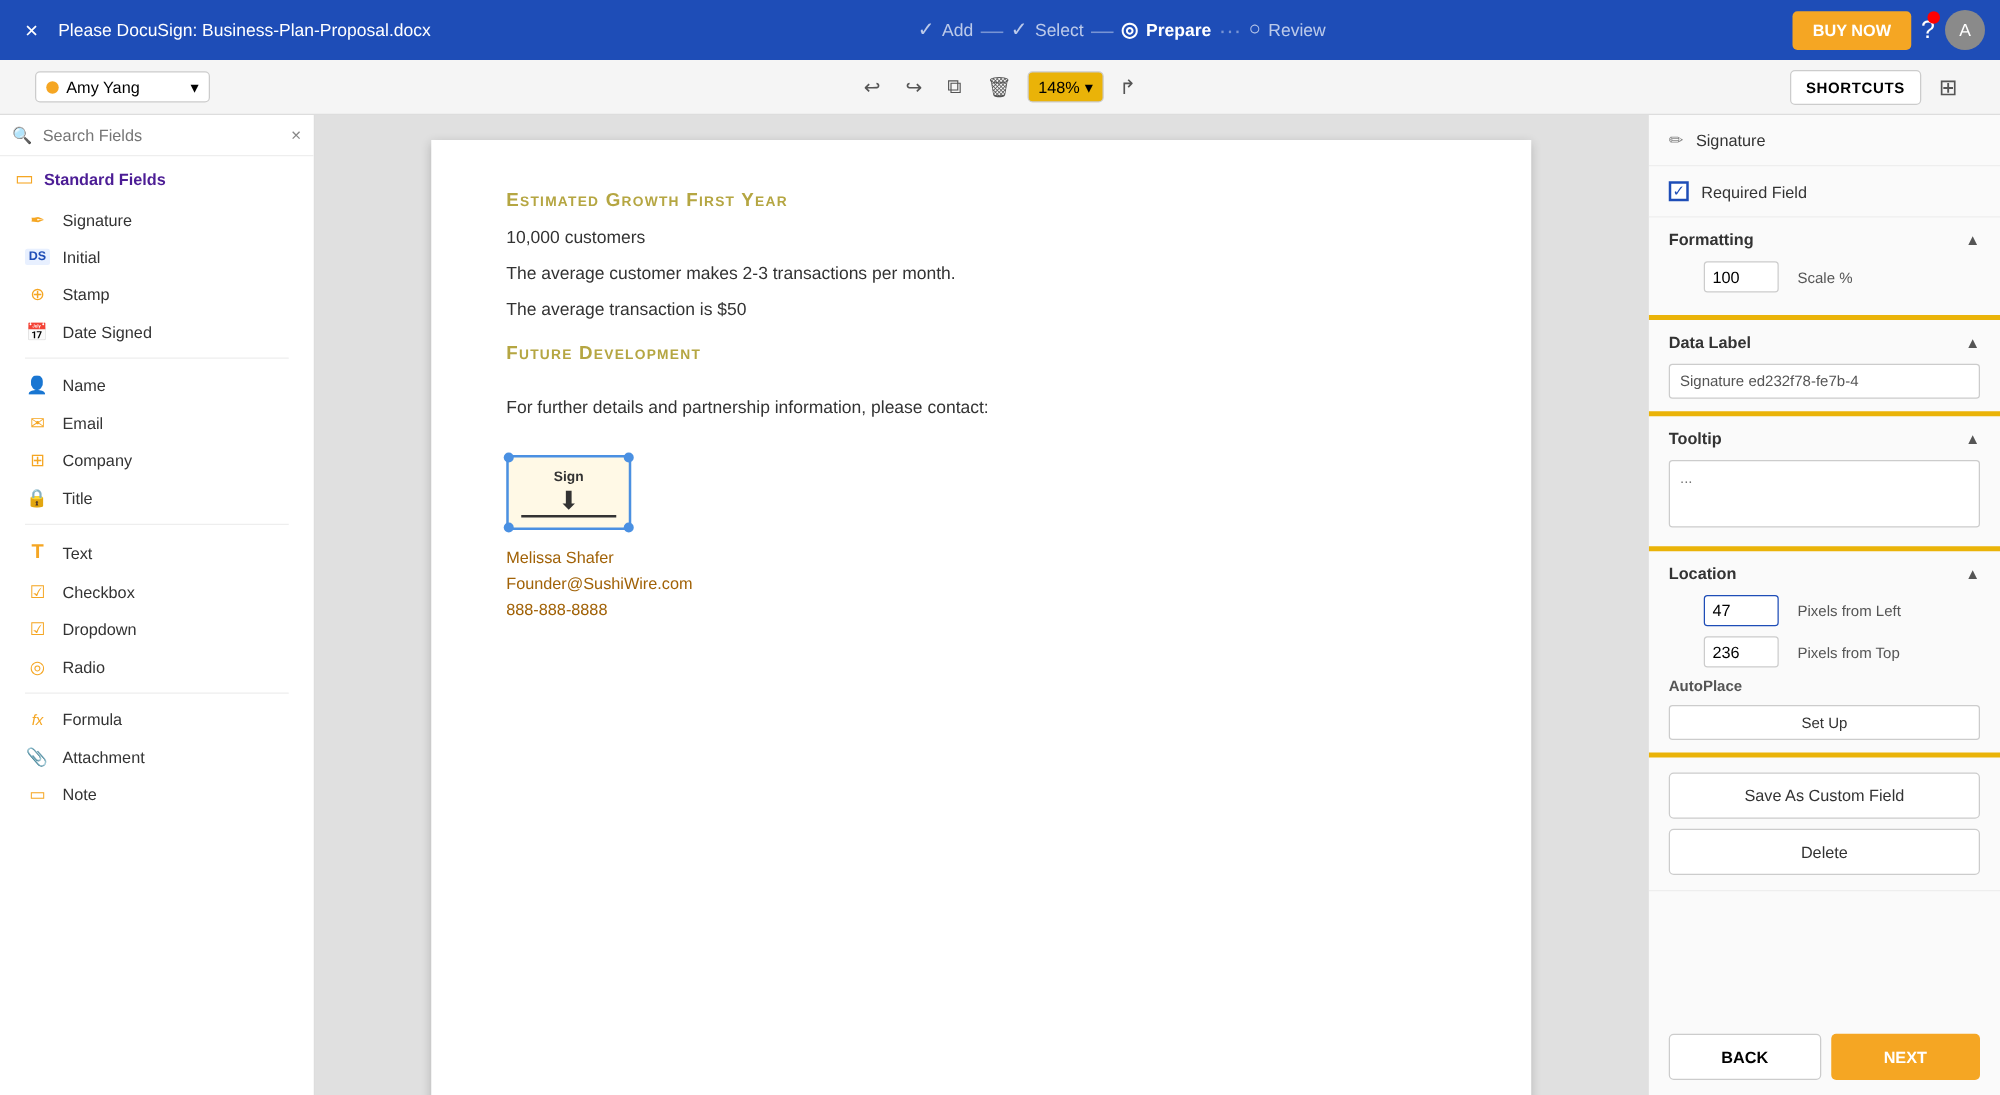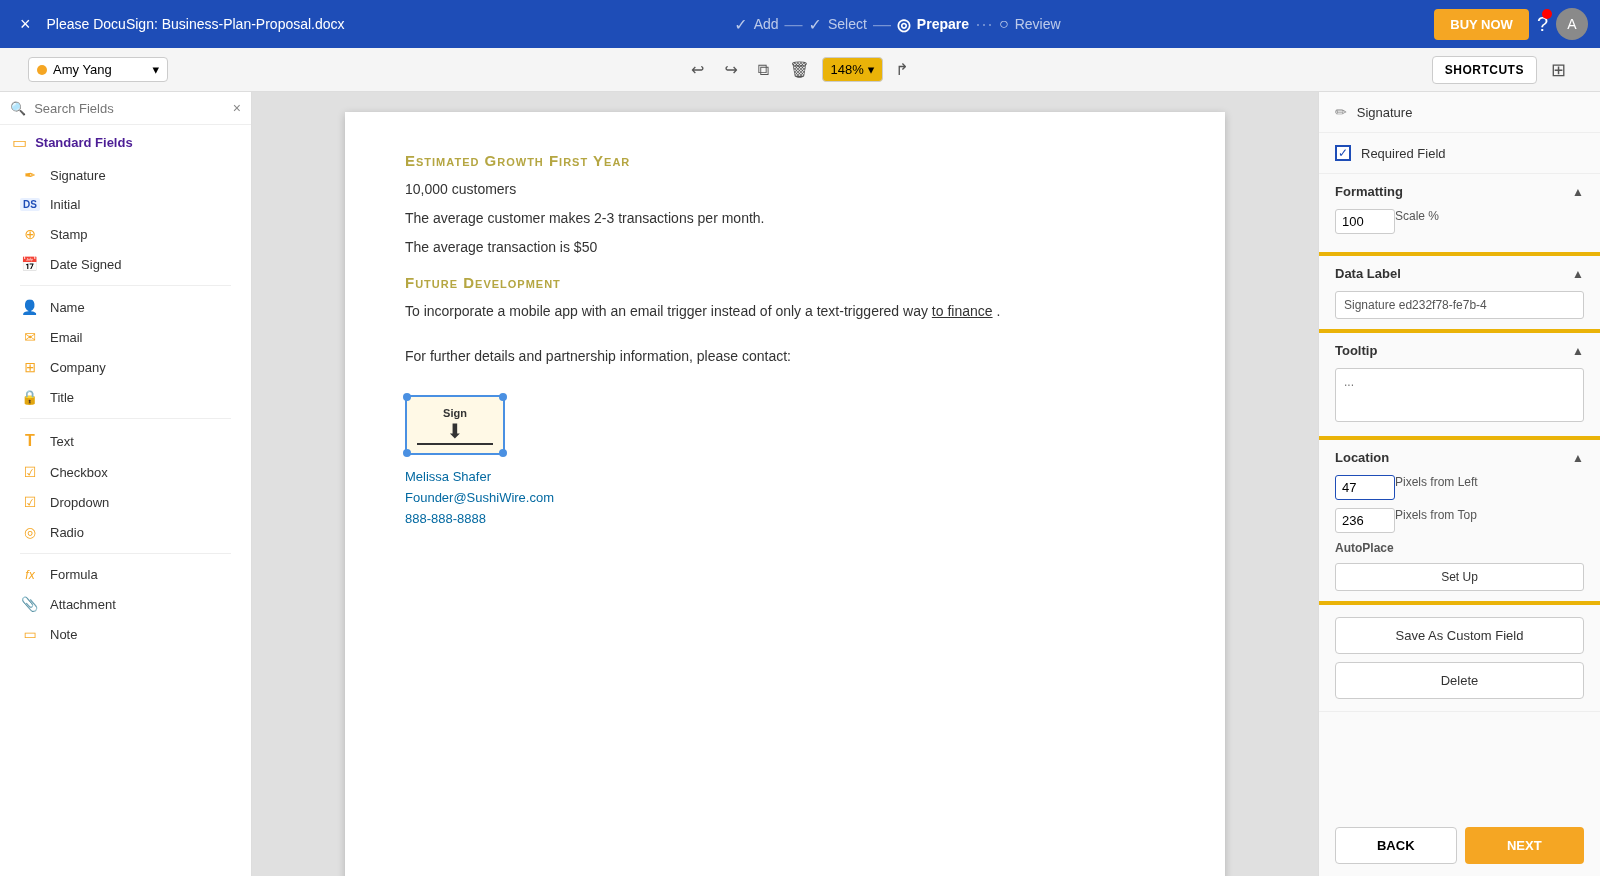--- a/index.html
+++ b/index.html
@@ -340,8 +340,10 @@
 
     .input-row {
       display: flex;
-      gap: 0;
+      align-items: center;
+      gap: 15px;
       margin-bottom: 8px;
+      margin-left: 28px;
     }
     .small-input {
       border: 1px solid #ccc;

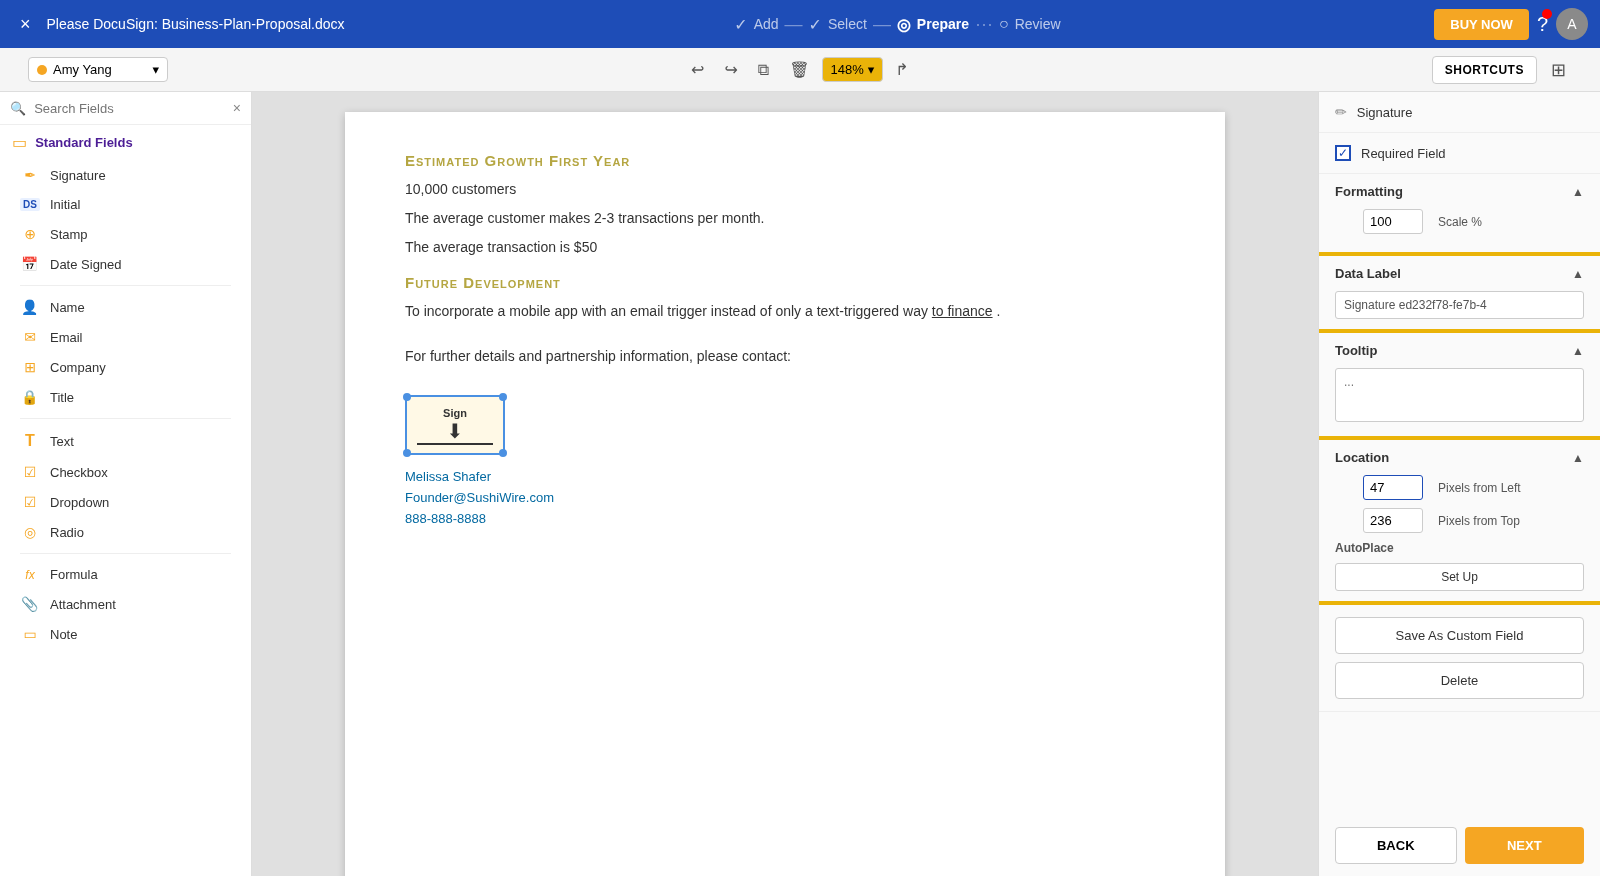--- a/index.html
+++ b/index.html
@@ -596,11 +596,6 @@
       <p class="doc-text">The average transaction is $50</p>
 
       <h2 class="doc-heading" style="margin-top:16px;">Future Development</h2>
-      <p class="doc-text">
-        <span>To incorporate a mobile app with an email trigger instead of only a text-triggered way</span>
-        <span class="doc-underline">to finance</span>
-        <span>.</span>
-      </p>
 
       <p class="doc-text" style="margin-top:24px;">For further details and partnership information, please contact:</p>
 

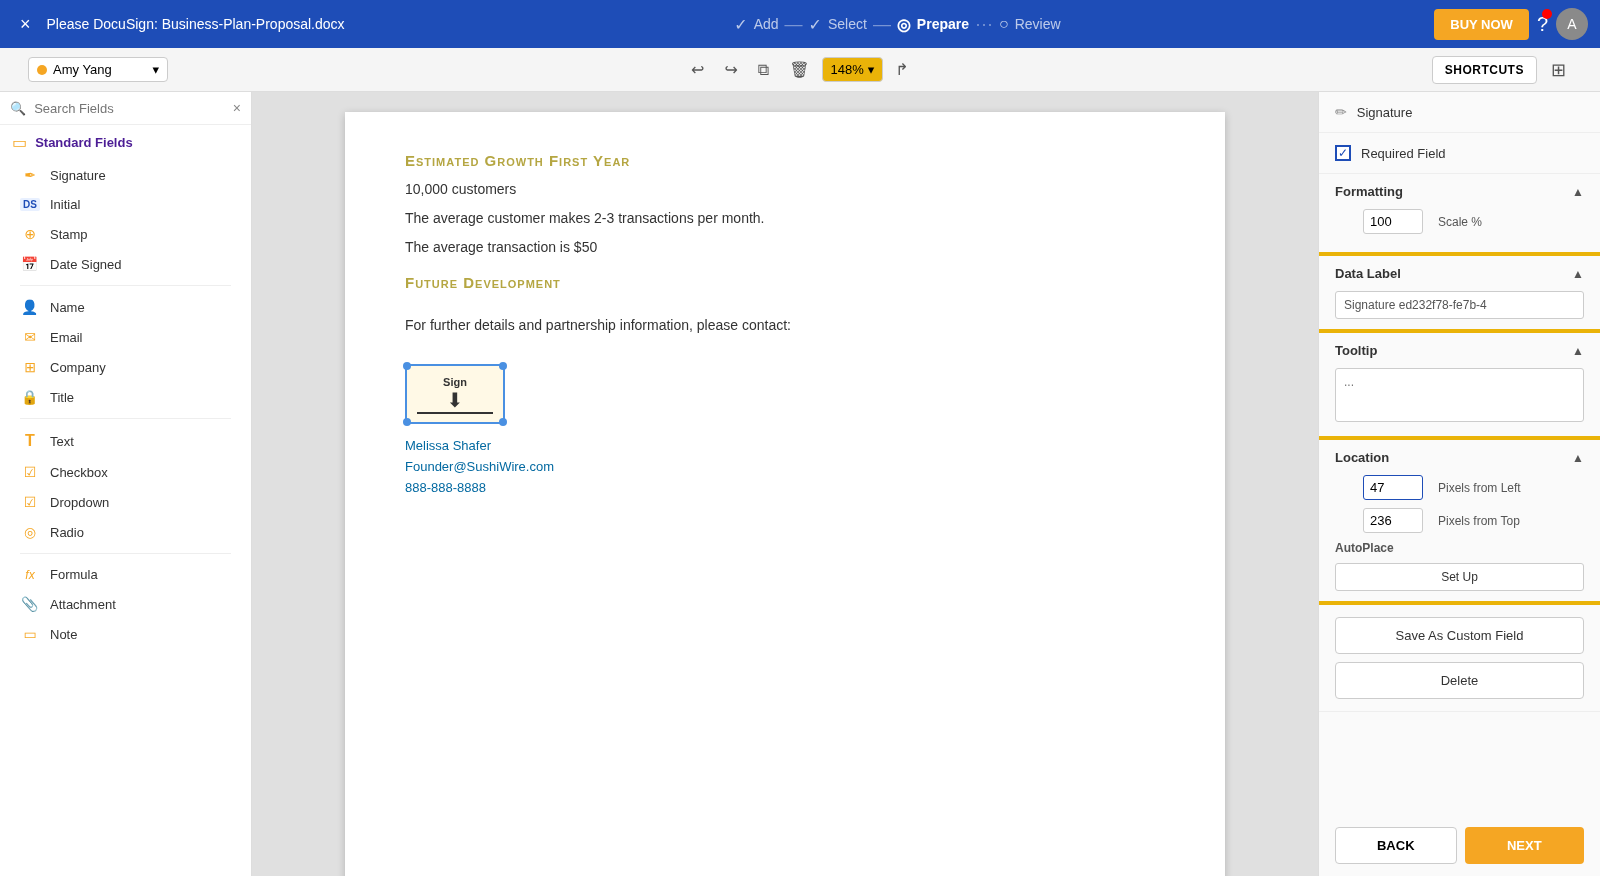--- a/index.html
+++ b/index.html
@@ -287,7 +287,7 @@
       background: #333;
     }
 
-    .contact-info { margin-top: 12px; font-size: 13px; color: #0369a1; line-height: 1.6; }
+    .contact-info { margin-top: 12px; font-size: 13px; color: #a16207; line-height: 1.6; }
 
     
     .right-sidebar {

